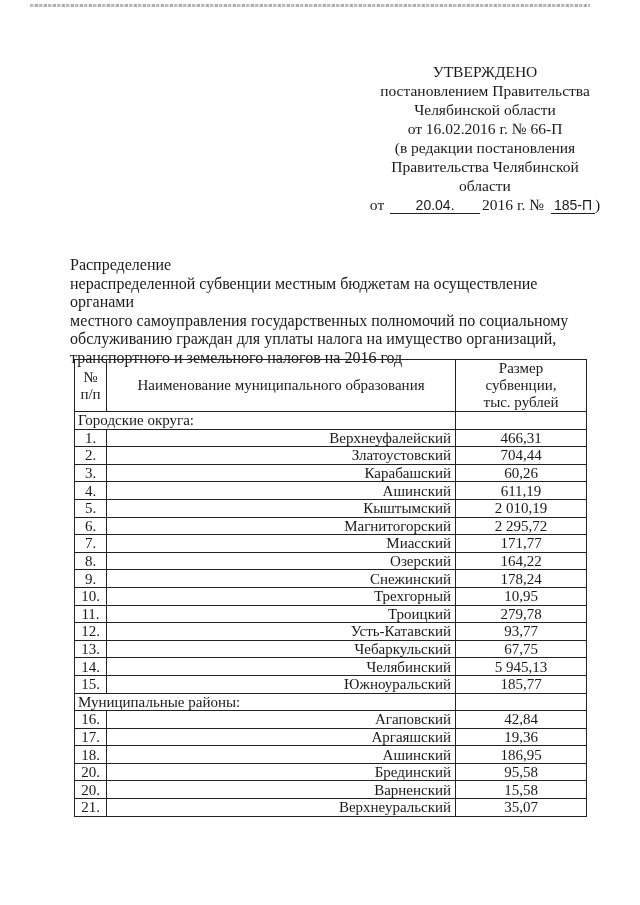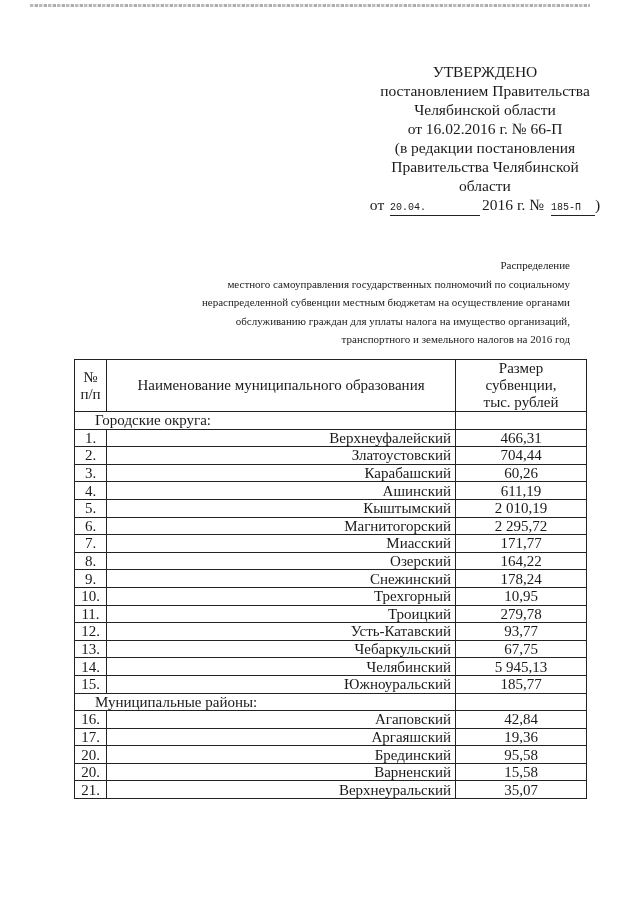--- a/index.html
+++ b/index.html
@@ -10,8 +10,8 @@
   .approval { position:absolute; left:340px; top:62px; width:290px; text-align:center;
               font-size:15.5px; line-height:19px; }
   .approval .date-line { white-space:nowrap; }
-  .approval .fill { font-family:Liberation Mono, monospace; font-size:10px;
-                    display:inline-block; border-bottom:1px solid #222; line-height:15px; text-align:left; }
+  .approval .fill { font-family:Liberation Sans, sans-serif; font-size:14px;
+                    display:inline-block; border-bottom:1px solid #222; line-height:15px; text-align:center; }
   .fill.date { width:90px; margin:0 2px; }
   .fill.num { width:44px; margin-left:3px; }
   .title-block { position:absolute; left:70px; top:256px; width:500px; text-align:right;

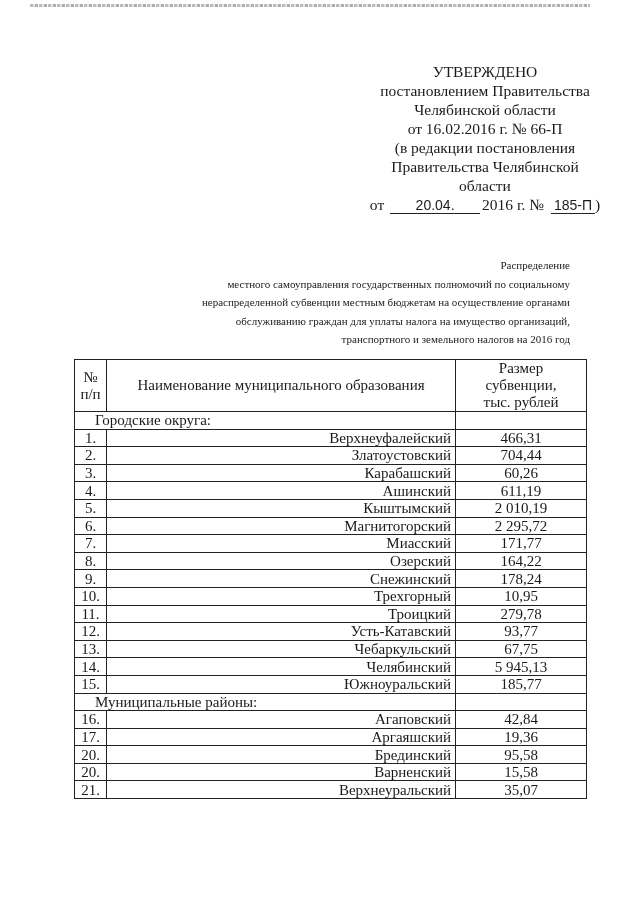--- a/index.html
+++ b/index.html
@@ -14,8 +14,8 @@
                     display:inline-block; border-bottom:1px solid #222; line-height:15px; text-align:center; }
   .fill.date { width:90px; margin:0 2px; }
   .fill.num { width:44px; margin-left:3px; }
-  .title-block { position:absolute; left:70px; top:256px; width:500px; text-align:right;
-                 font-size:11px; line-height:18.5px; }
+  .title-block { position:absolute; left:70px; top:256px; width:500px; text-align:left;
+                 font-size:16px; line-height:18.5px; }
   table { position:absolute; left:74px; top:359px; width:513px; border-collapse:collapse;
           font-size:15px; }
   td, th { border:1px solid #222; padding:0 4px; height:16.6px; line-height:16px; font-weight:normal; }

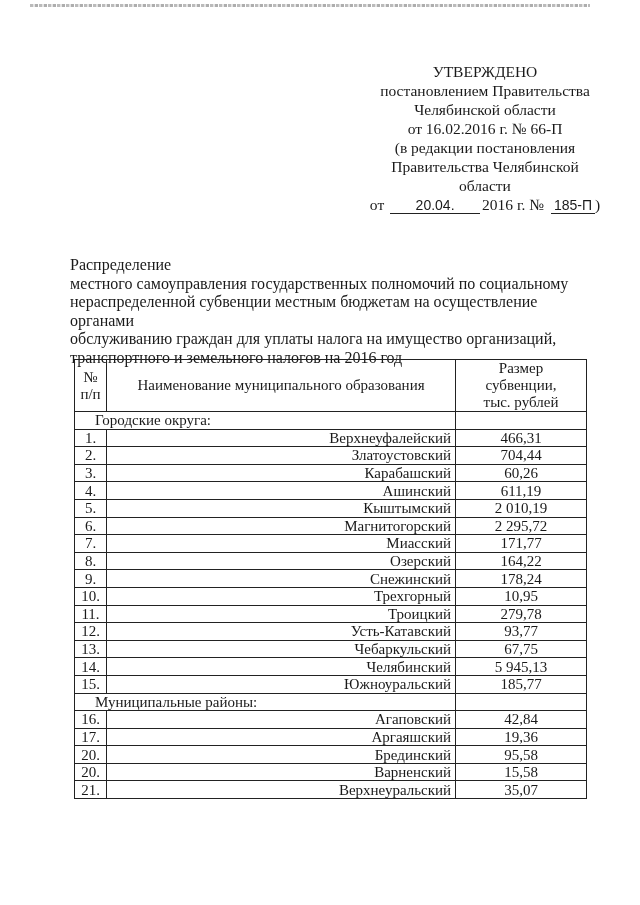--- a/index.html
+++ b/index.html
@@ -48,8 +48,8 @@
 
 <div class="title-block">
   <div>Распределение</div>
+  <div>нераспределенной субвенции местным бюджетам на осуществление органами</div>
   <div>местного самоуправления государственных полномочий по социальному</div>
-  <div>нераспределенной субвенции местным бюджетам на осуществление органами</div>
   <div>обслуживанию граждан для уплаты налога на имущество организаций,</div>
   <div>транспортного и земельного налогов на 2016 год</div>
 </div>

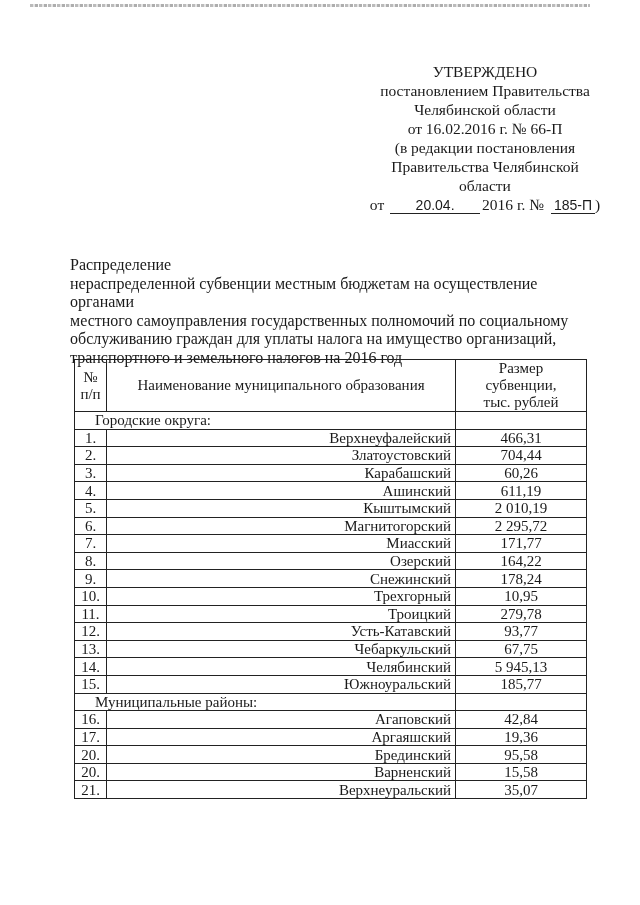--- a/index.html
+++ b/index.html
@@ -24,7 +24,7 @@
   .c-name { text-align:right; }
   th.c-name { text-align:center; }
   .c-val { width:122px; text-align:center; }
-  .section td.sec-label { text-align:left; padding-left:20px; }
+  .section td.sec-label { text-align:left; padding-left:3px; }
 </style>
 </head>
 <body>

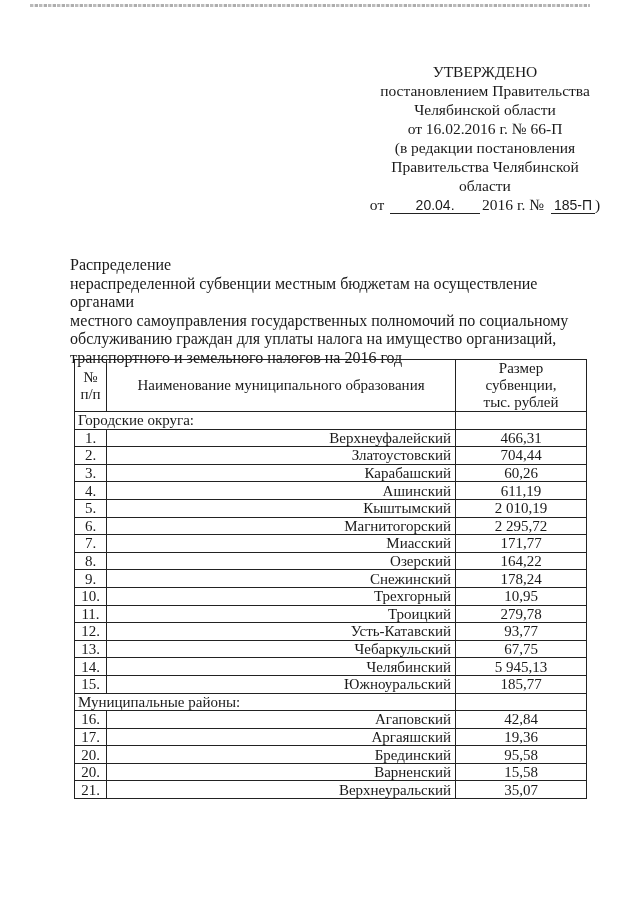--- a/index.html
+++ b/index.html
@@ -164,6 +164,11 @@
         <td class="c-val">19,36</td>
       </tr>
       <tr>
+        <td class="c-num">18.</td>
+        <td class="c-name">Ашинский</td>
+        <td class="c-val">186,95</td>
+      </tr>
+      <tr>
         <td class="c-num">20.</td>
         <td class="c-name">Брединский</td>
         <td class="c-val">95,58</td>

